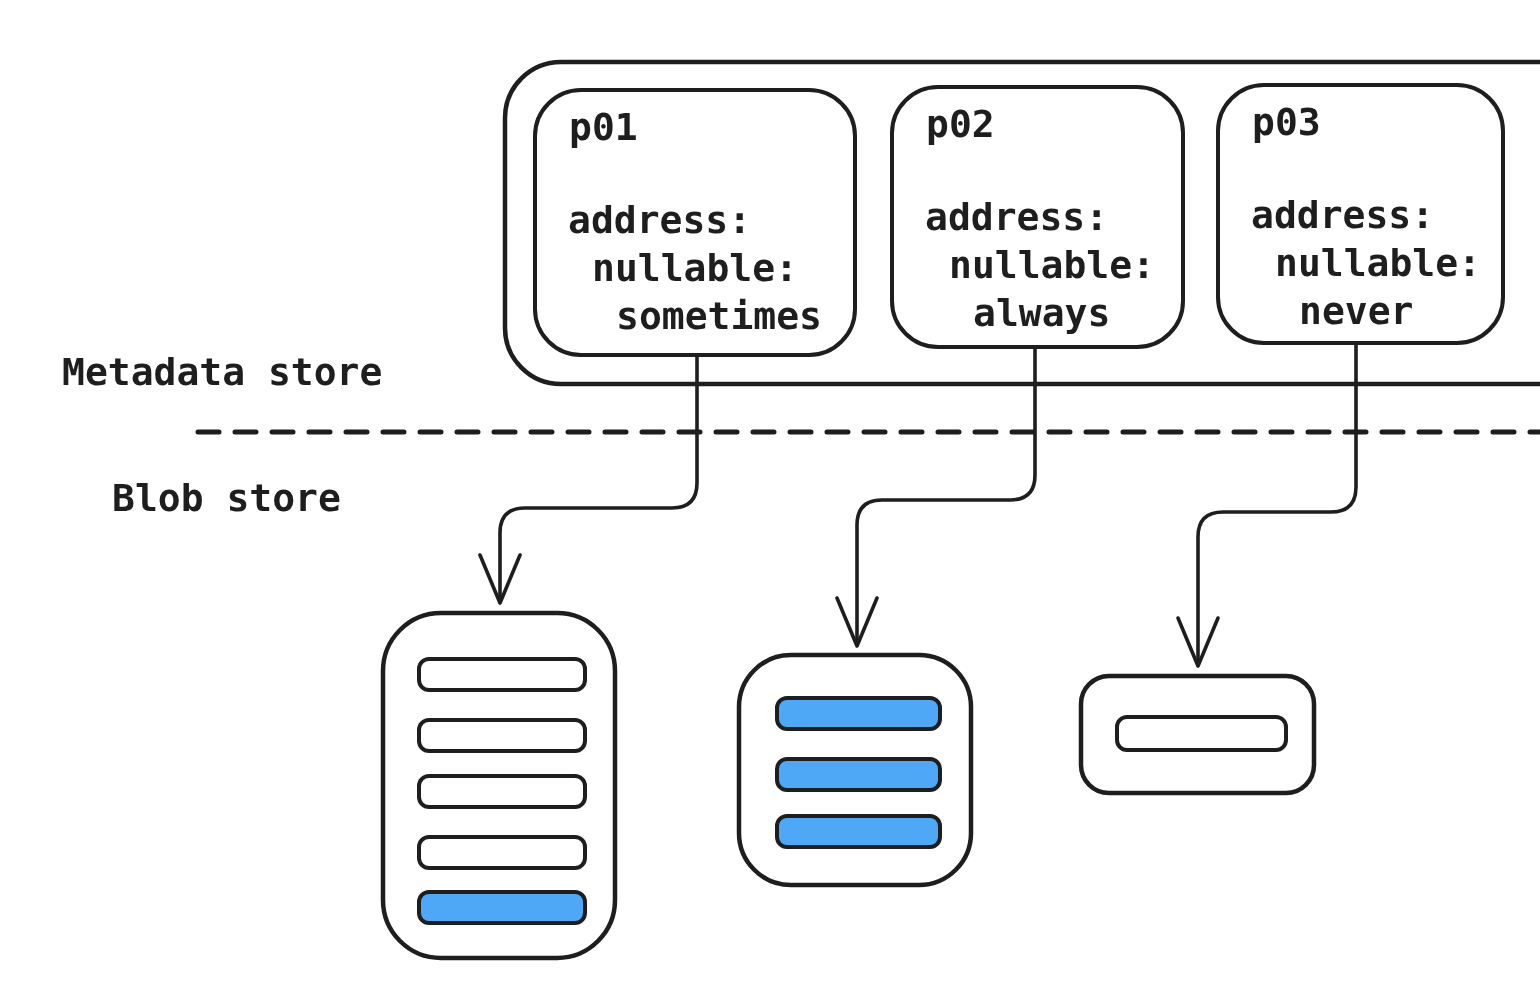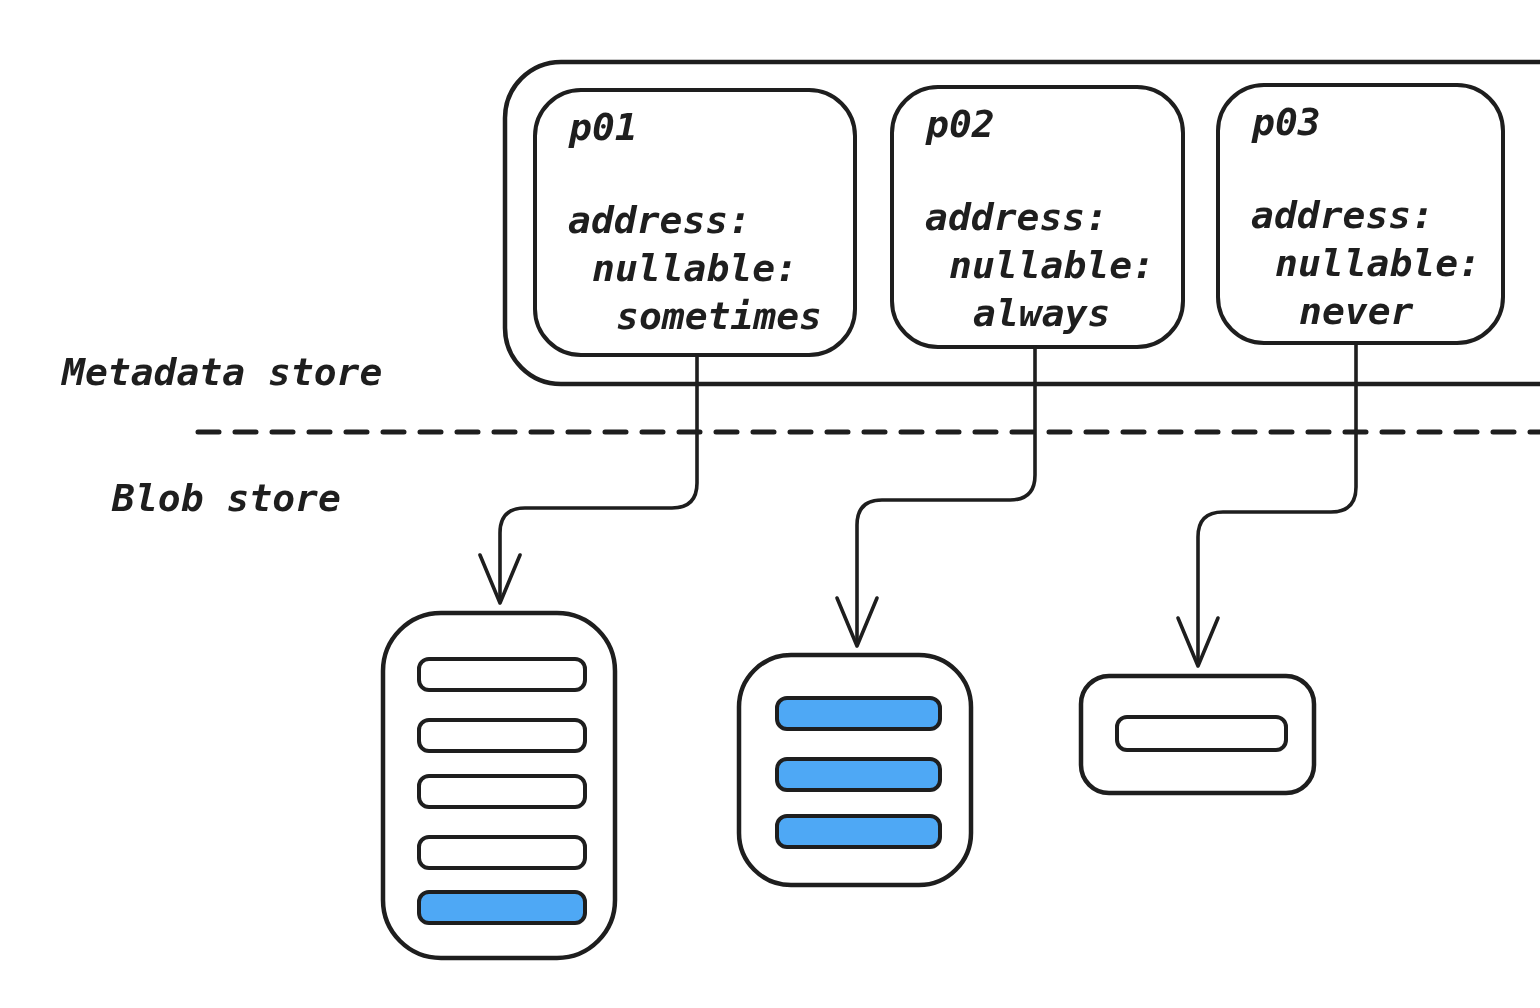--- a/index.html
+++ b/index.html
@@ -13,7 +13,6 @@
     background: #ffffff;
     position: relative;
     overflow: hidden;
-    font-style: italic;
   }
   svg { display: block; }
   .mono {

